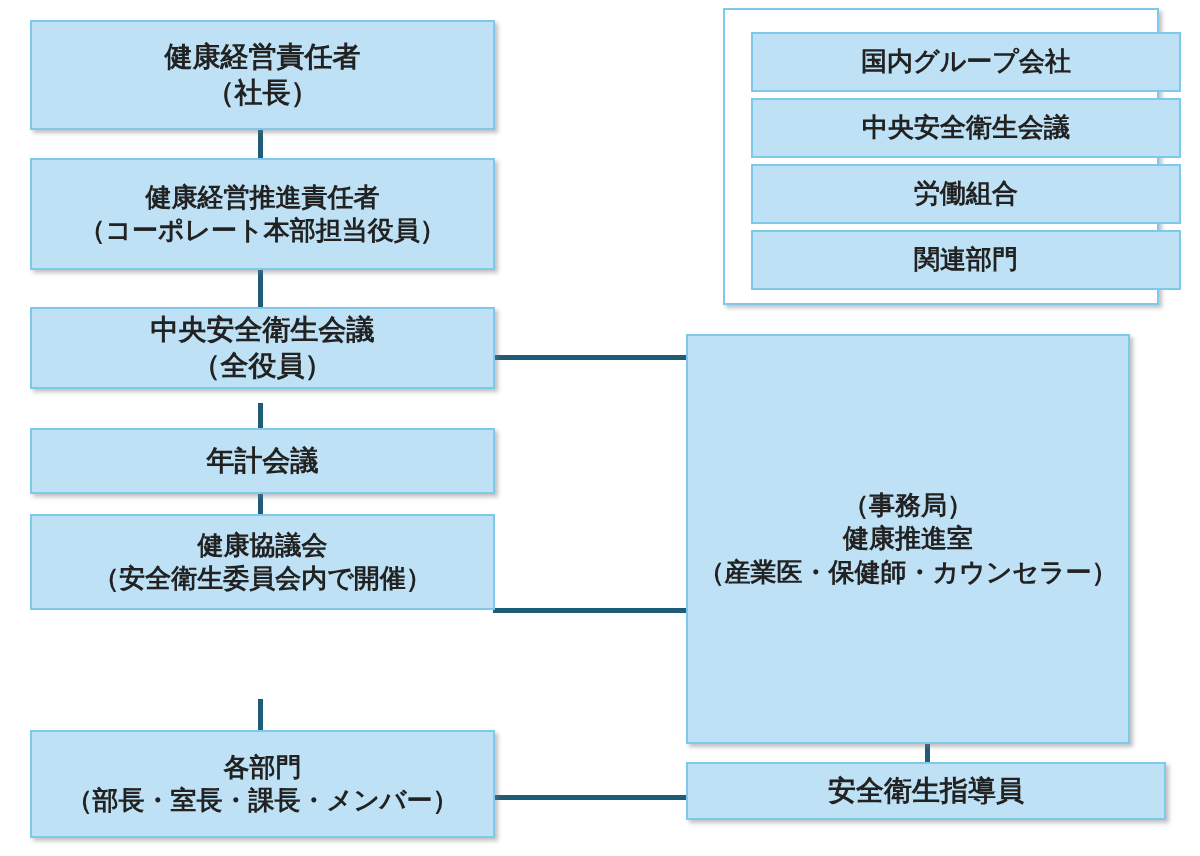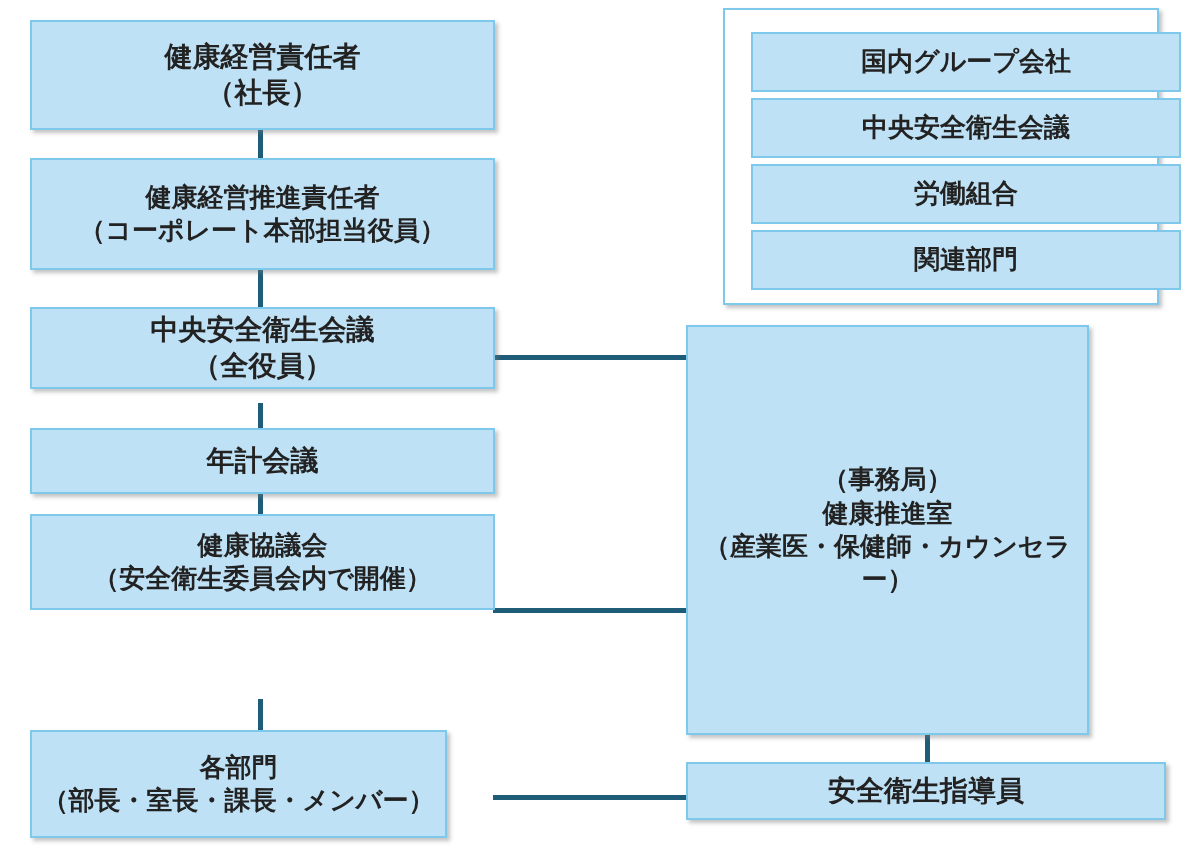--- a/index.html
+++ b/index.html
@@ -152,7 +152,7 @@
     </div>
   </div>
 
-  <div class="node t-md" style="left:686px; top:325px; width:403px; height:410px;">
+  <div class="node t-md" style="left:686px; top:334px; width:444px; height:410px;">
     <span class="lines">
       <span class="l1">（事務局）</span>
       <span class="l2">健康推進室</span>

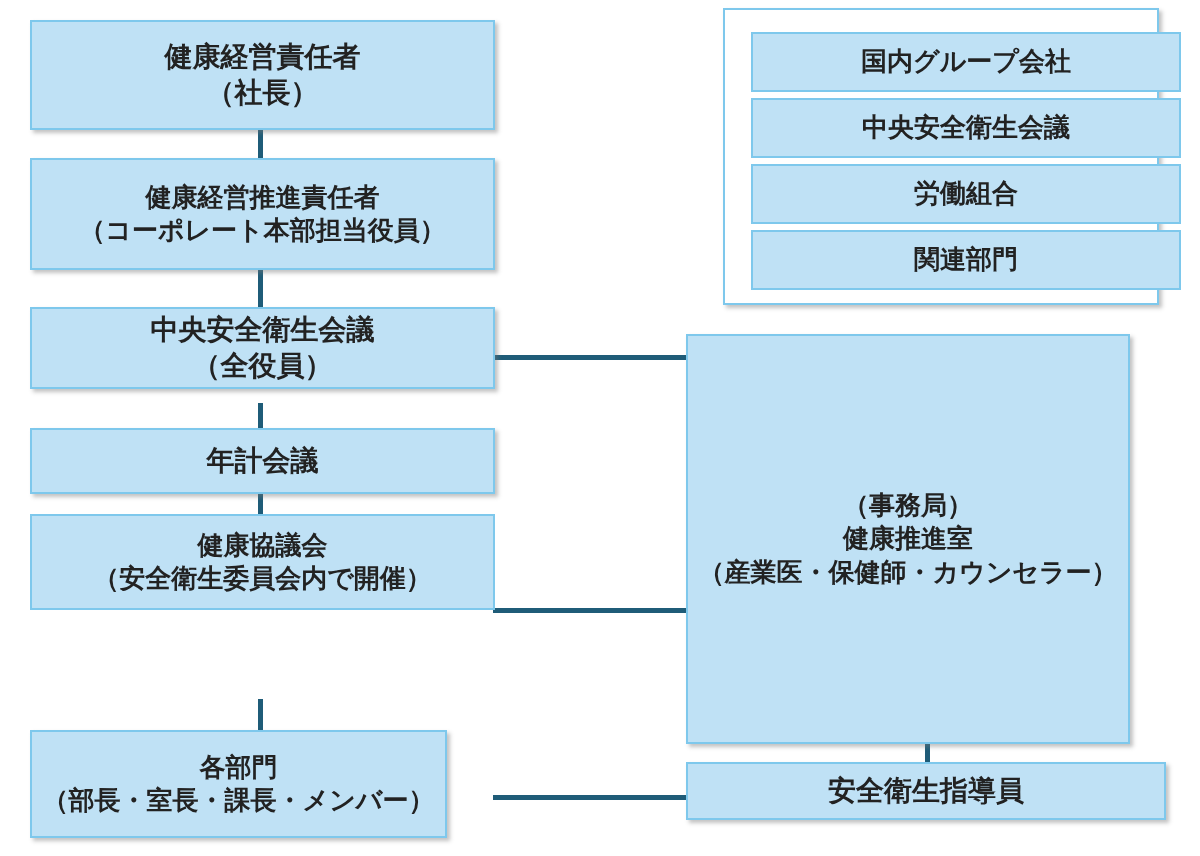--- a/index.html
+++ b/index.html
@@ -122,7 +122,7 @@
   </div>
 
 
-  <div class="node t-md" style="left:30px; top:730px; width:417px; height:108px;">
+  <div class="node t-md" style="left:30px; top:730px; width:465px; height:108px;">
     <span class="lines">
       <span class="l1">各部門</span>
       <span class="l2">（部長・室長・課長・メンバー）</span>

